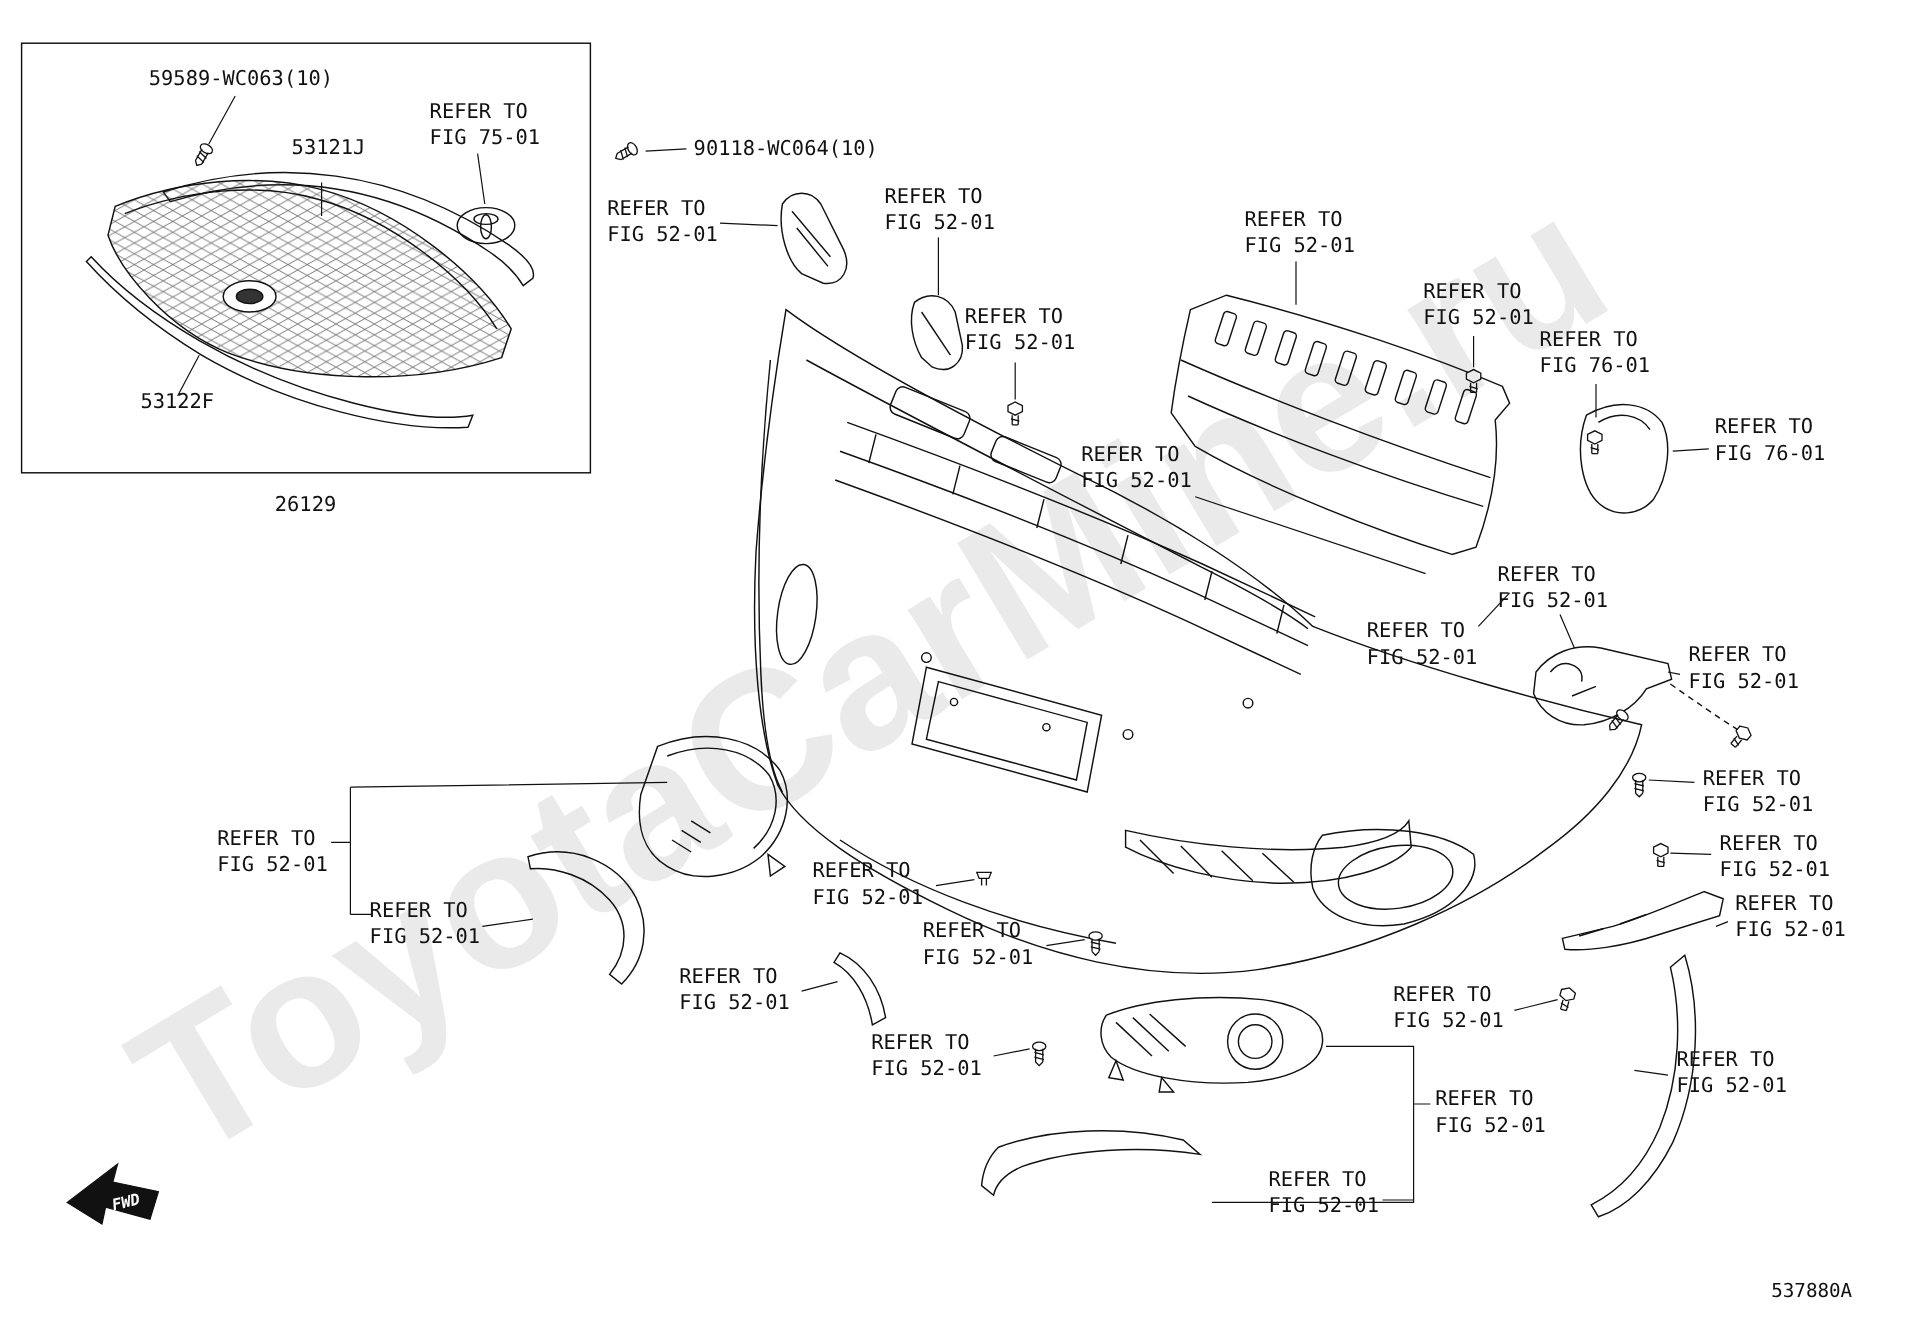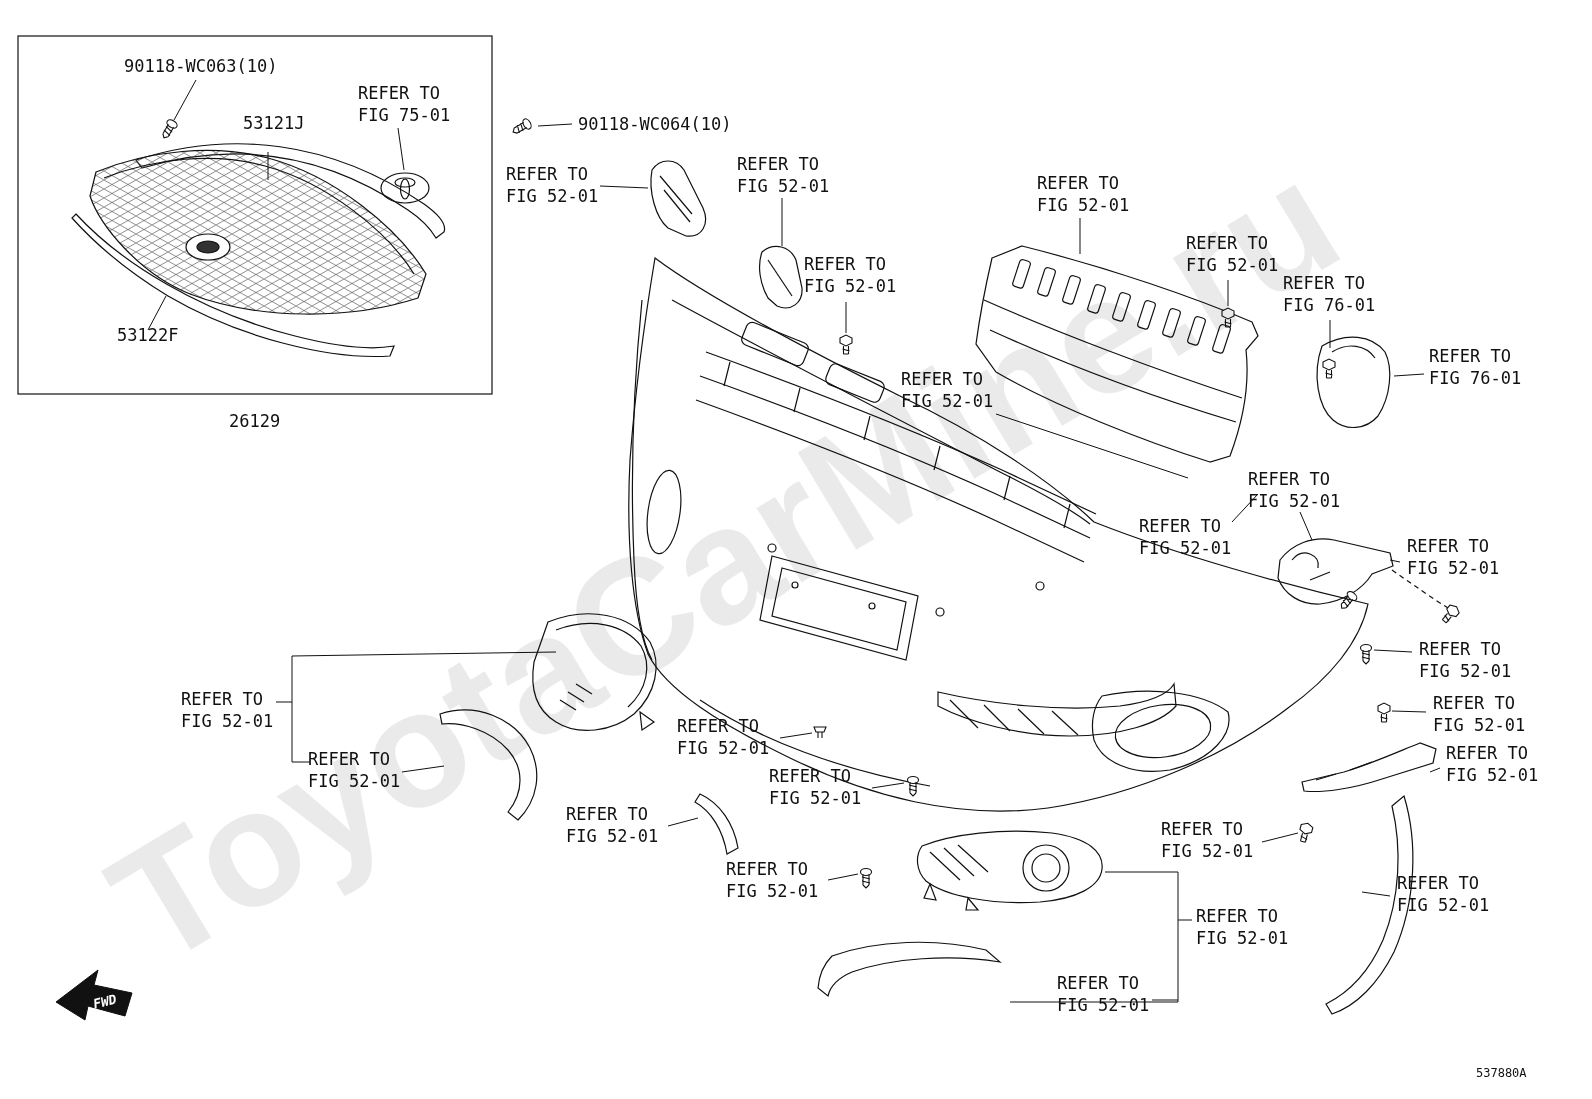--- a/index.html
+++ b/index.html
@@ -199,7 +199,7 @@
 
   <div class="watermark">ToyotaCarMine.ru</div>
 
-  <div class="lbl" style="left:124px;top:55px">90118-WC063(10)</div>
+  <div class="lbl" style="left:124px;top:55px">59589-WC063(10)</div>
   <div class="lbl" style="left:243px;top:112px">53121J</div>
   <div class="lbl" style="left:358px;top:82px">REFER TO
 FIG 75-01</div>

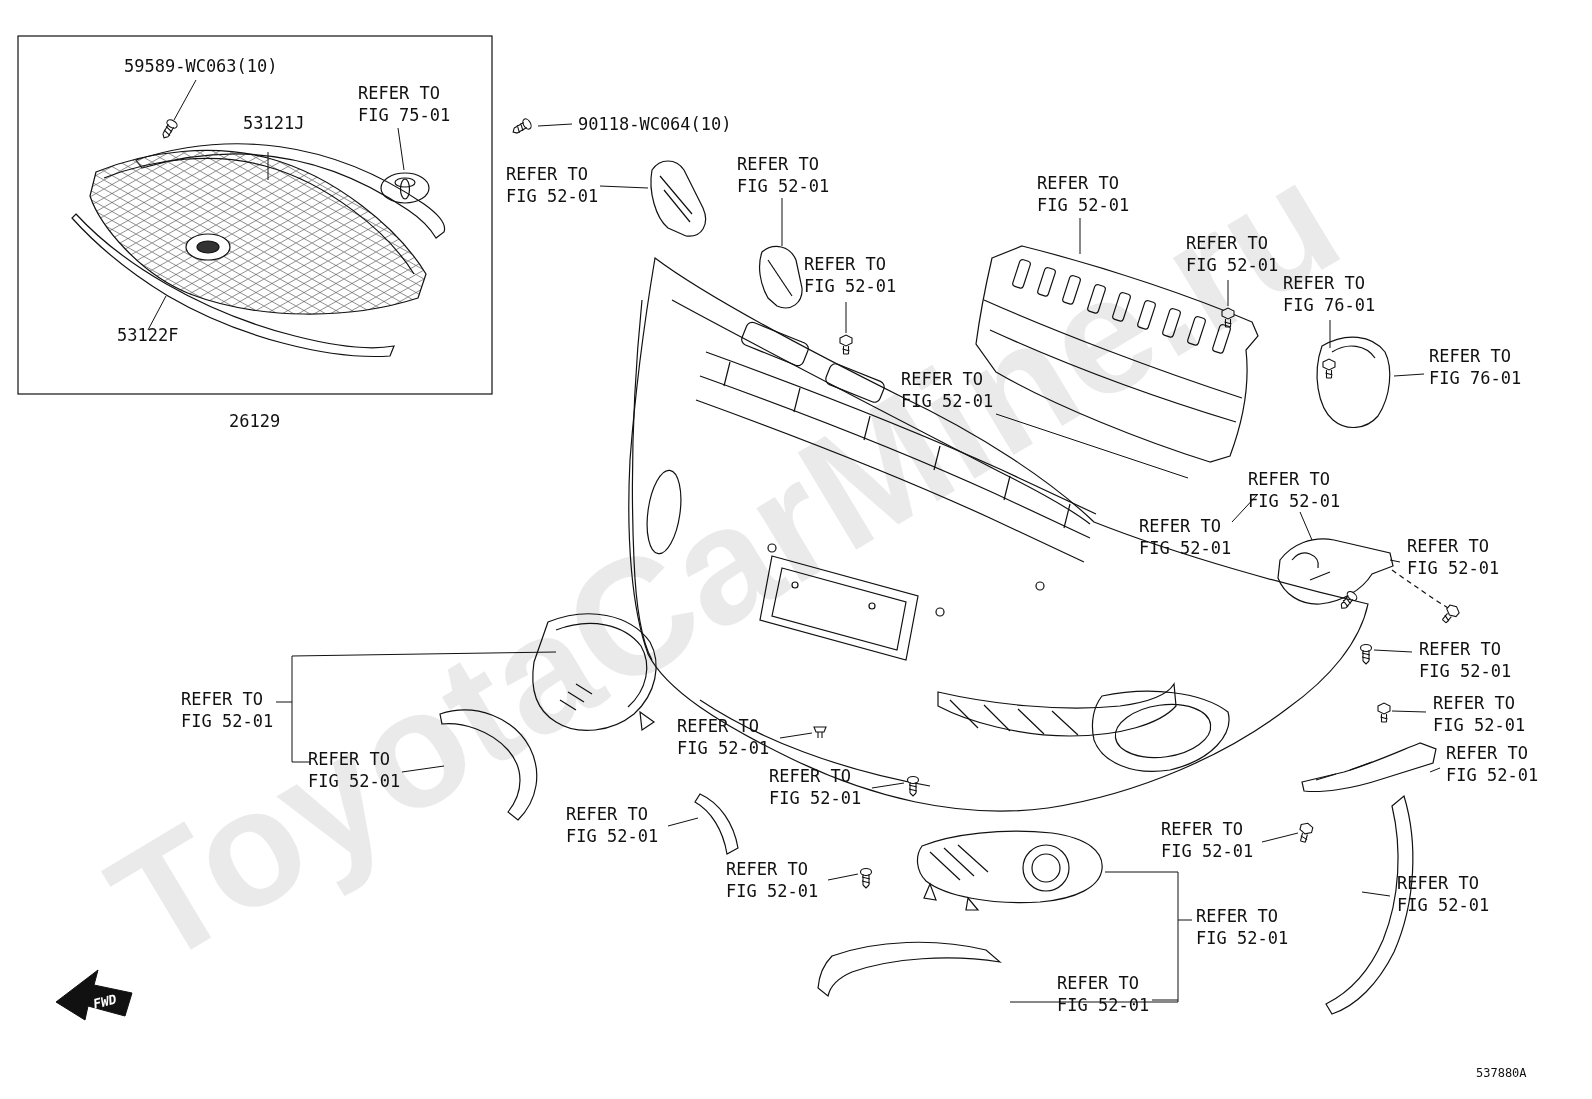--- a/index.html
+++ b/index.html
@@ -12,7 +12,7 @@
              color:#000;opacity:0.08;white-space:nowrap;transform:rotate(-31deg);
              transform-origin:0 0;pointer-events:none;
              font-family:"Liberation Sans",sans-serif;}
-  .code{position:absolute;left:1476px;top:1066px;font-size:12px;color:#111;}
+  .code{position:absolute;left:1476px;top:1066px;font-size:16px;color:#111;}
 </style>
 </head>
 <body>

